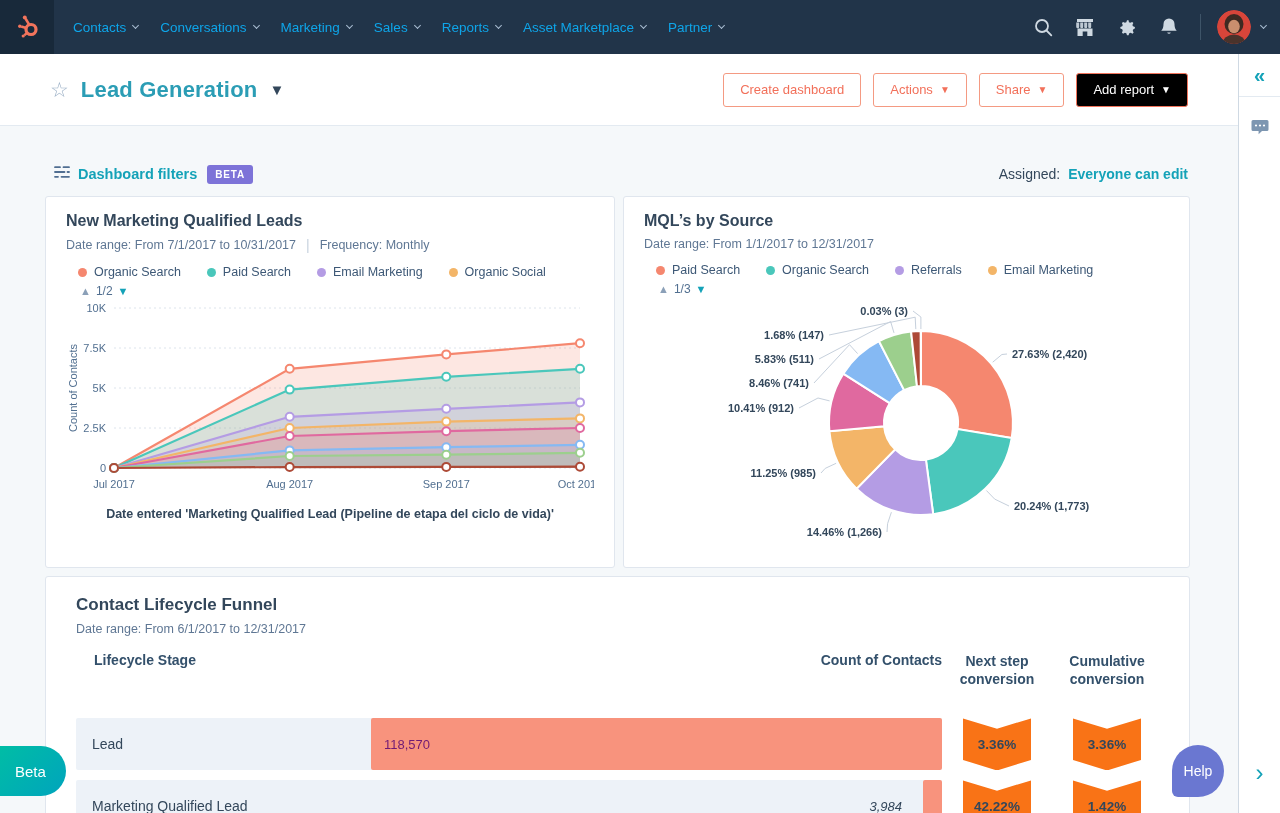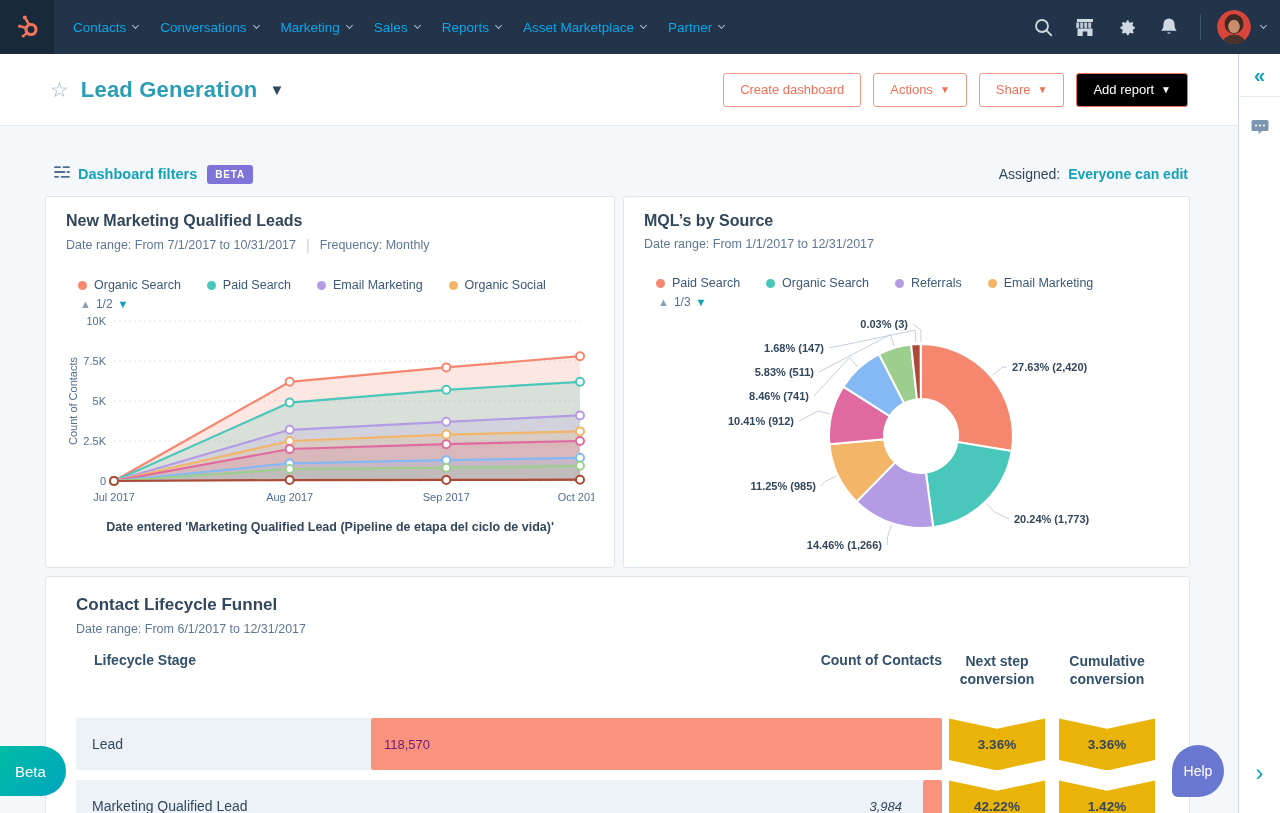--- a/index.html
+++ b/index.html
@@ -51,7 +51,7 @@
   #card-funnel .card-title { font-size:17px; }
   .card-meta { margin-top:7px; font-size:12.5px; color:#5f7794; display:flex; align-items:center; gap:10px; }
   .meta-sep { color:#c7d2de; font-size:14px; }
-  .legend-row { margin-top:25px; margin-left:12px; display:flex; align-items:center; gap:26px; font-size:12.5px; color:#3d5876; }
+  .legend-row { margin-top:12px; margin-left:12px; display:flex; align-items:center; gap:26px; font-size:12.5px; color:#3d5876; }
   .leg-item { display:flex; align-items:center; cursor:pointer; }
   .leg-item .dot { width:9px; height:9px; border-radius:50%; margin-right:7px; display:inline-block; }
   .pager-row { margin-top:5px; margin-left:14px; display:flex; align-items:center; gap:5px; font-size:12px; color:#516f90; }

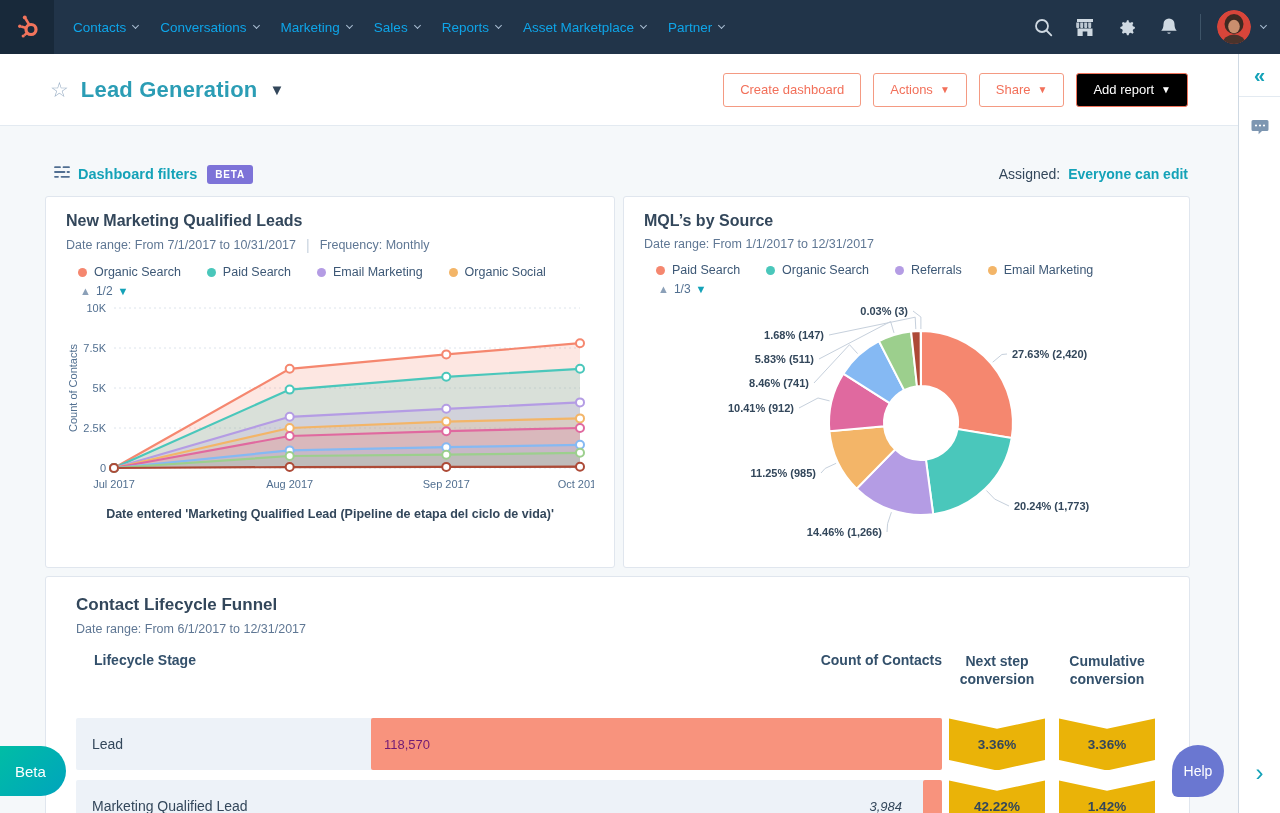--- a/index.html
+++ b/index.html
@@ -74,7 +74,7 @@
   .funnel-value { position:absolute; top:50%; transform:translateY(-50%); font-size:13px; color:#33475b; }
   .funnel-value.inbar { color:#701a75; }
   .badge-col { flex:0 0 110px; display:flex; align-items:center; justify-content:center; }
-  .chevbadge { width:96px; height:52px; background:#eab308; clip-path:polygon(0 0,50% 20%,100% 0,100% 80%,50% 100%,0 80%); display:flex; align-items:center; justify-content:center; font-size:13.5px; font-weight:bold; color:#33475b; }
+  .chevbadge { width:68px; height:52px; background:#f97316; clip-path:polygon(0 0,50% 20%,100% 0,100% 80%,50% 100%,0 80%); display:flex; align-items:center; justify-content:center; font-size:13.5px; font-weight:bold; color:#33475b; }
 
   
   .rail { position:absolute; top:54px; right:0; bottom:0; width:42px; background:#fff; border-left:1px solid #cfd9e3; z-index:25; }

